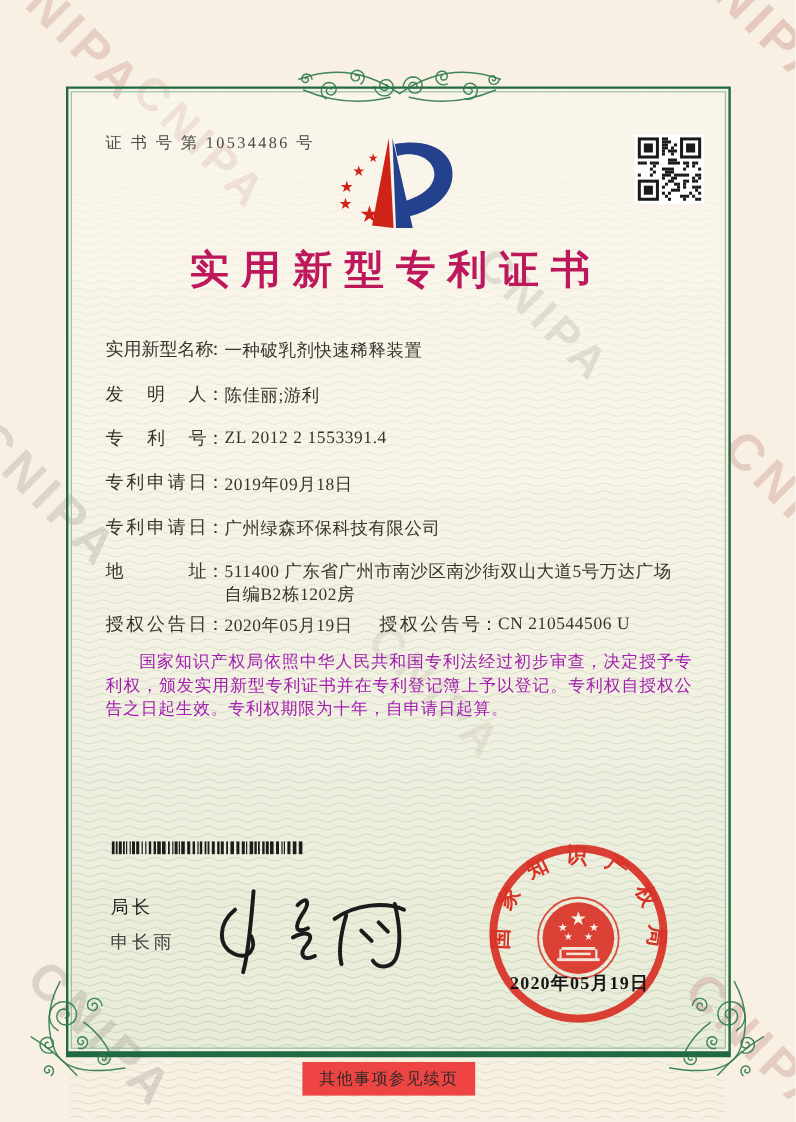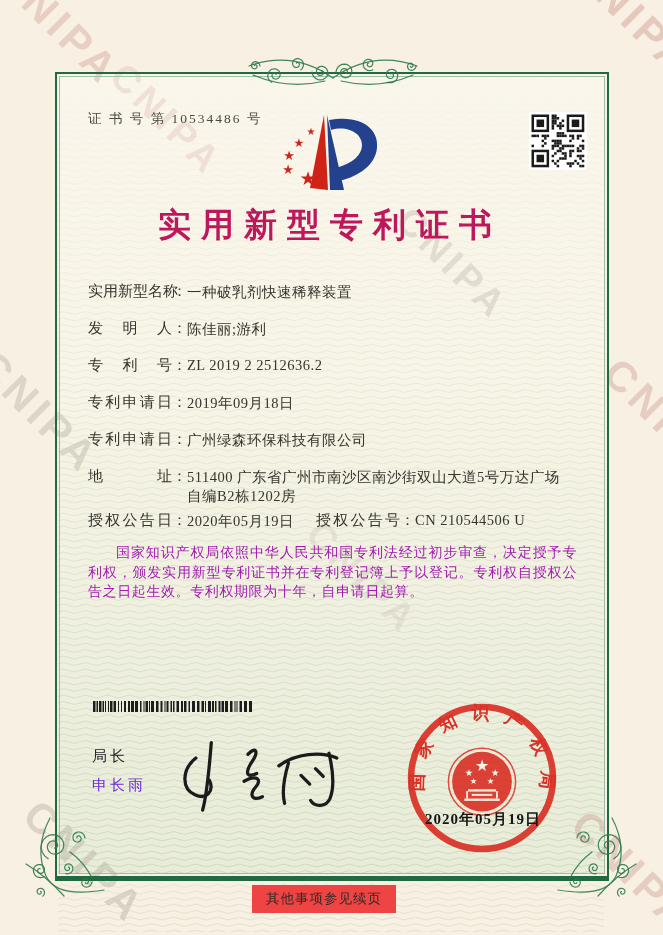--- a/index.html
+++ b/index.html
@@ -398,7 +398,7 @@
         <span class="flabel">发明人</span><span class="colon">：</span><span class="fval">陈佳丽;游利</span>
       </div>
       <div class="frow r3">
-        <span class="flabel">专利号</span><span class="colon">：</span><span class="fval">ZL 2019 2 2512636.2</span>
+        <span class="flabel">专利号</span><span class="colon">：</span><span class="fval">ZL 2012 2 1553391.4</span>
       </div>
       <div class="frow r4">
         <span class="flabel">专利申请日</span><span class="colon">：</span><span class="fval">2019年09月18日</span>

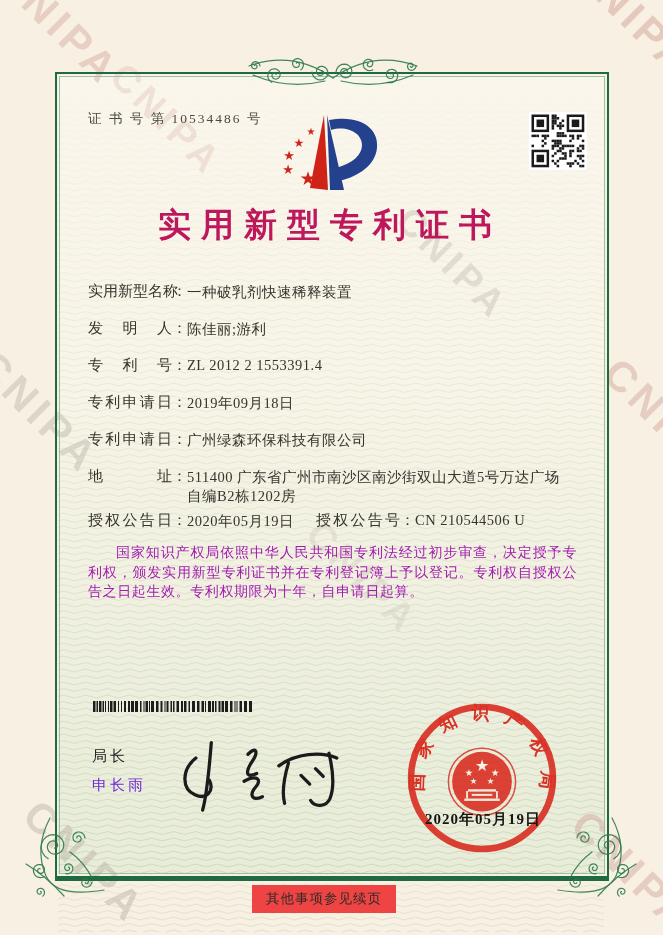--- a/index.html
+++ b/index.html
@@ -54,7 +54,7 @@
   .dir-title{position:absolute;left:92px;top:747px;font-family:"Liberation Sans","DejaVu Sans",sans-serif;
       font-size:15px;letter-spacing:3px;color:#222;}
   .dir-name{position:absolute;left:92px;top:776px;font-family:"Liberation Sans","DejaVu Sans",sans-serif;
-      font-size:15px;letter-spacing:3px;color:#6d28d9;}
+      font-size:15px;letter-spacing:3px;color:#404040;}
   .sig{position:absolute;left:168px;top:733px;}
   .seal{position:absolute;left:398px;top:694px;opacity:.95;}
   .seal text{font-family:"DejaVu Sans",sans-serif;}

